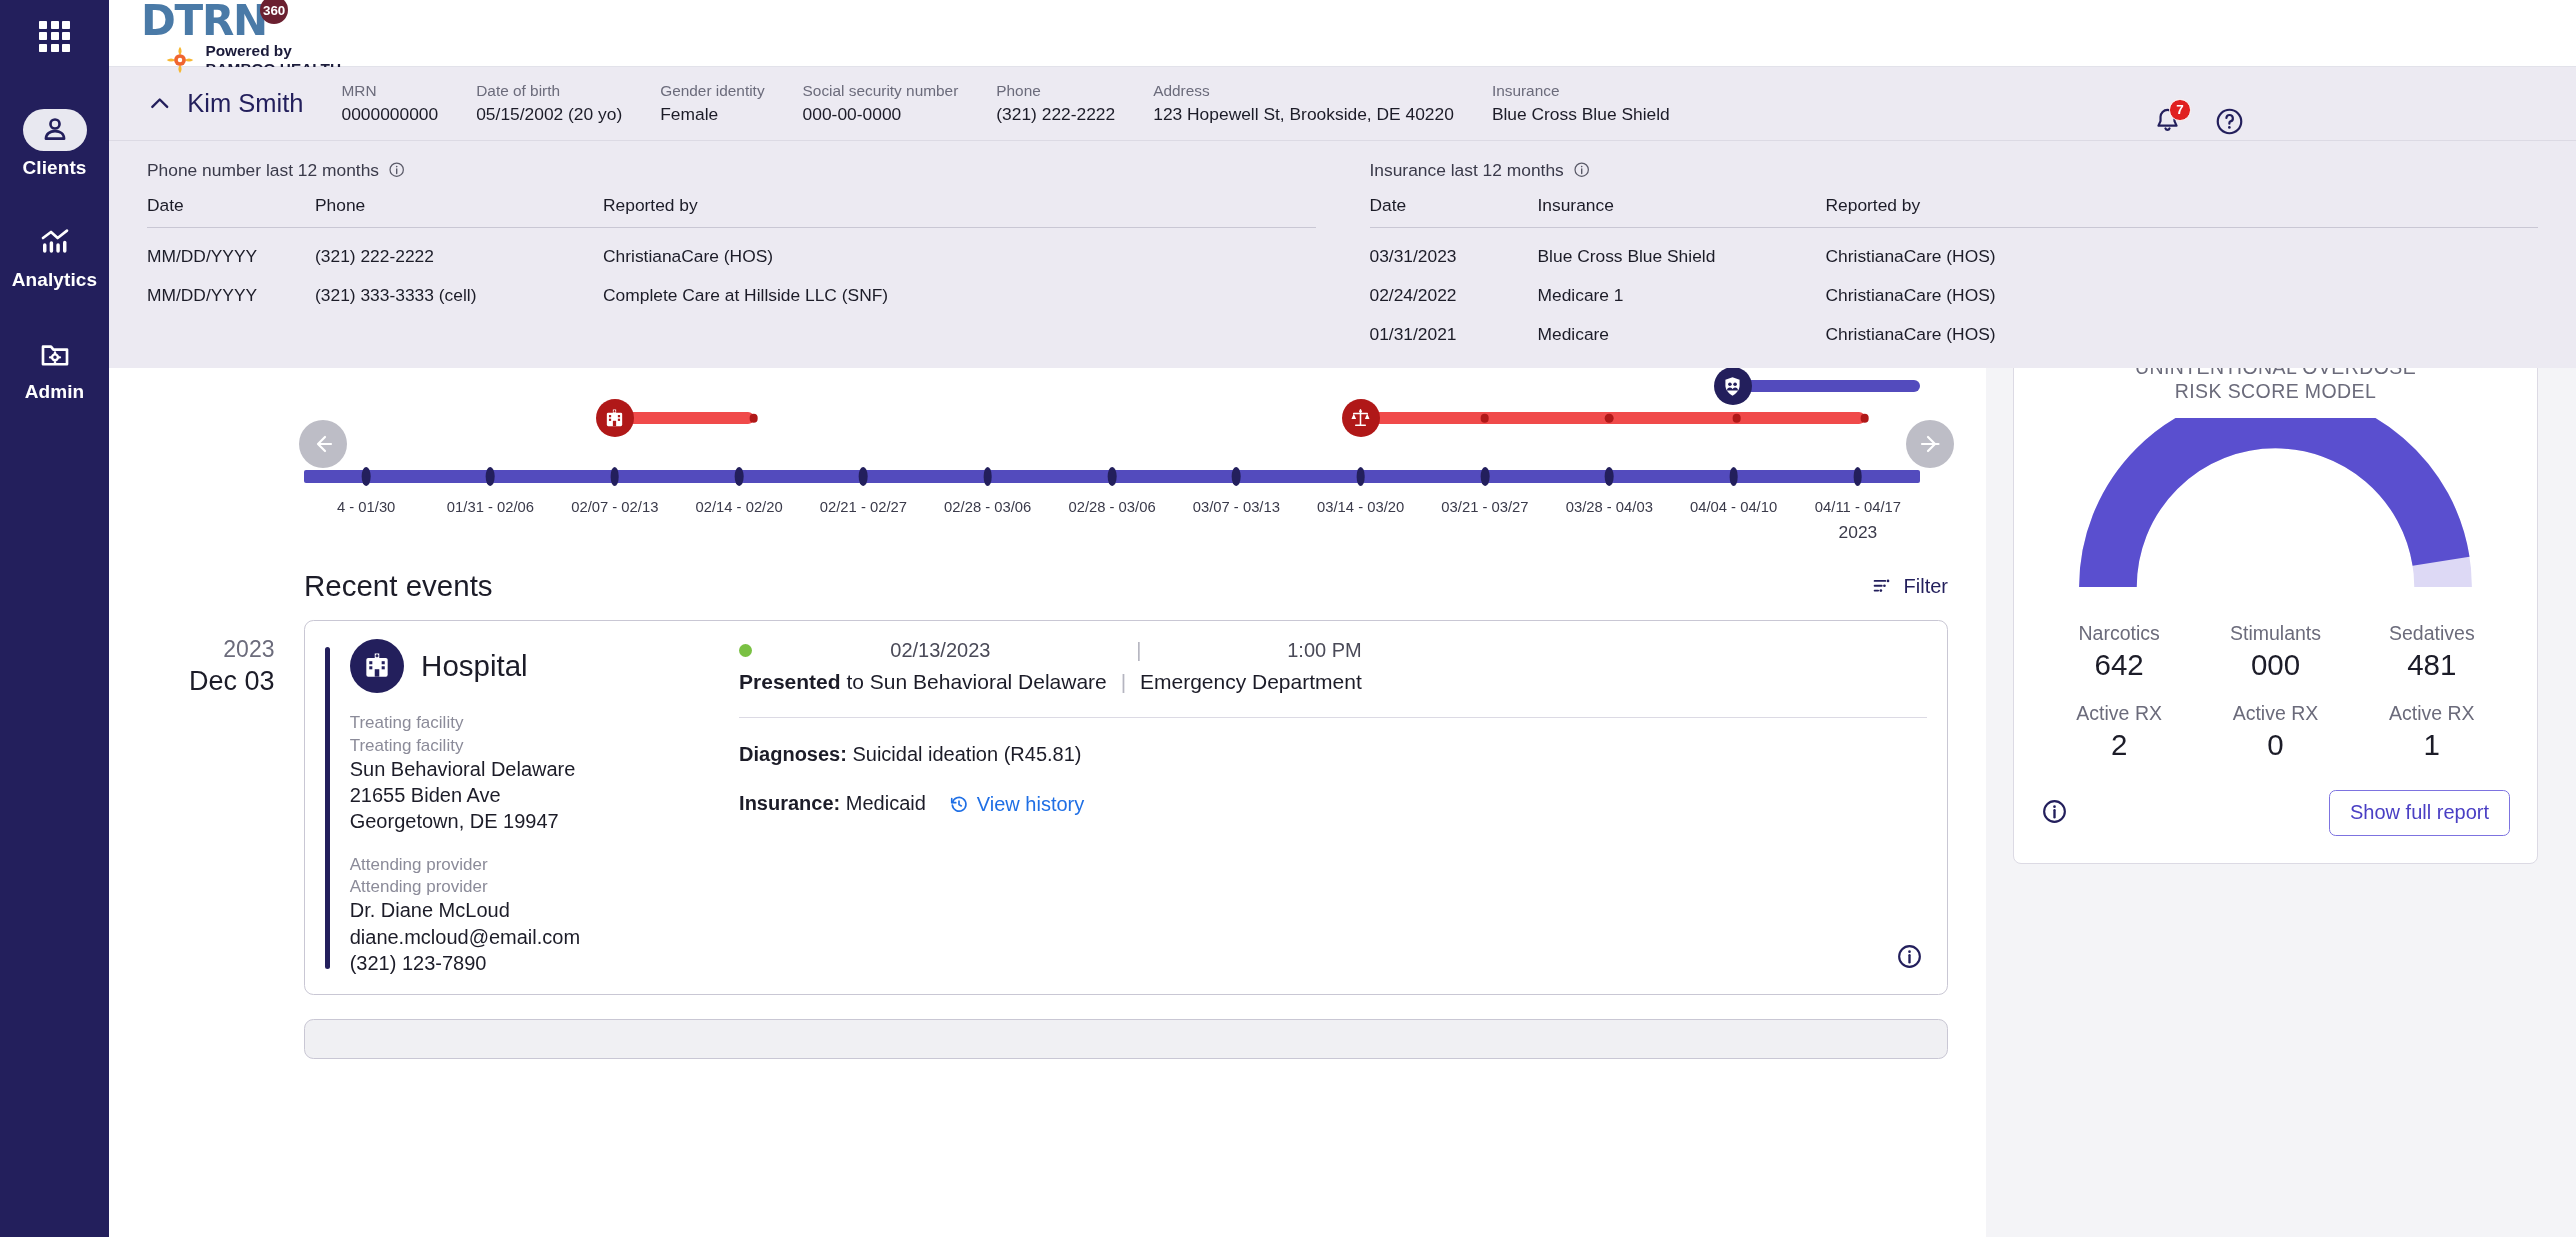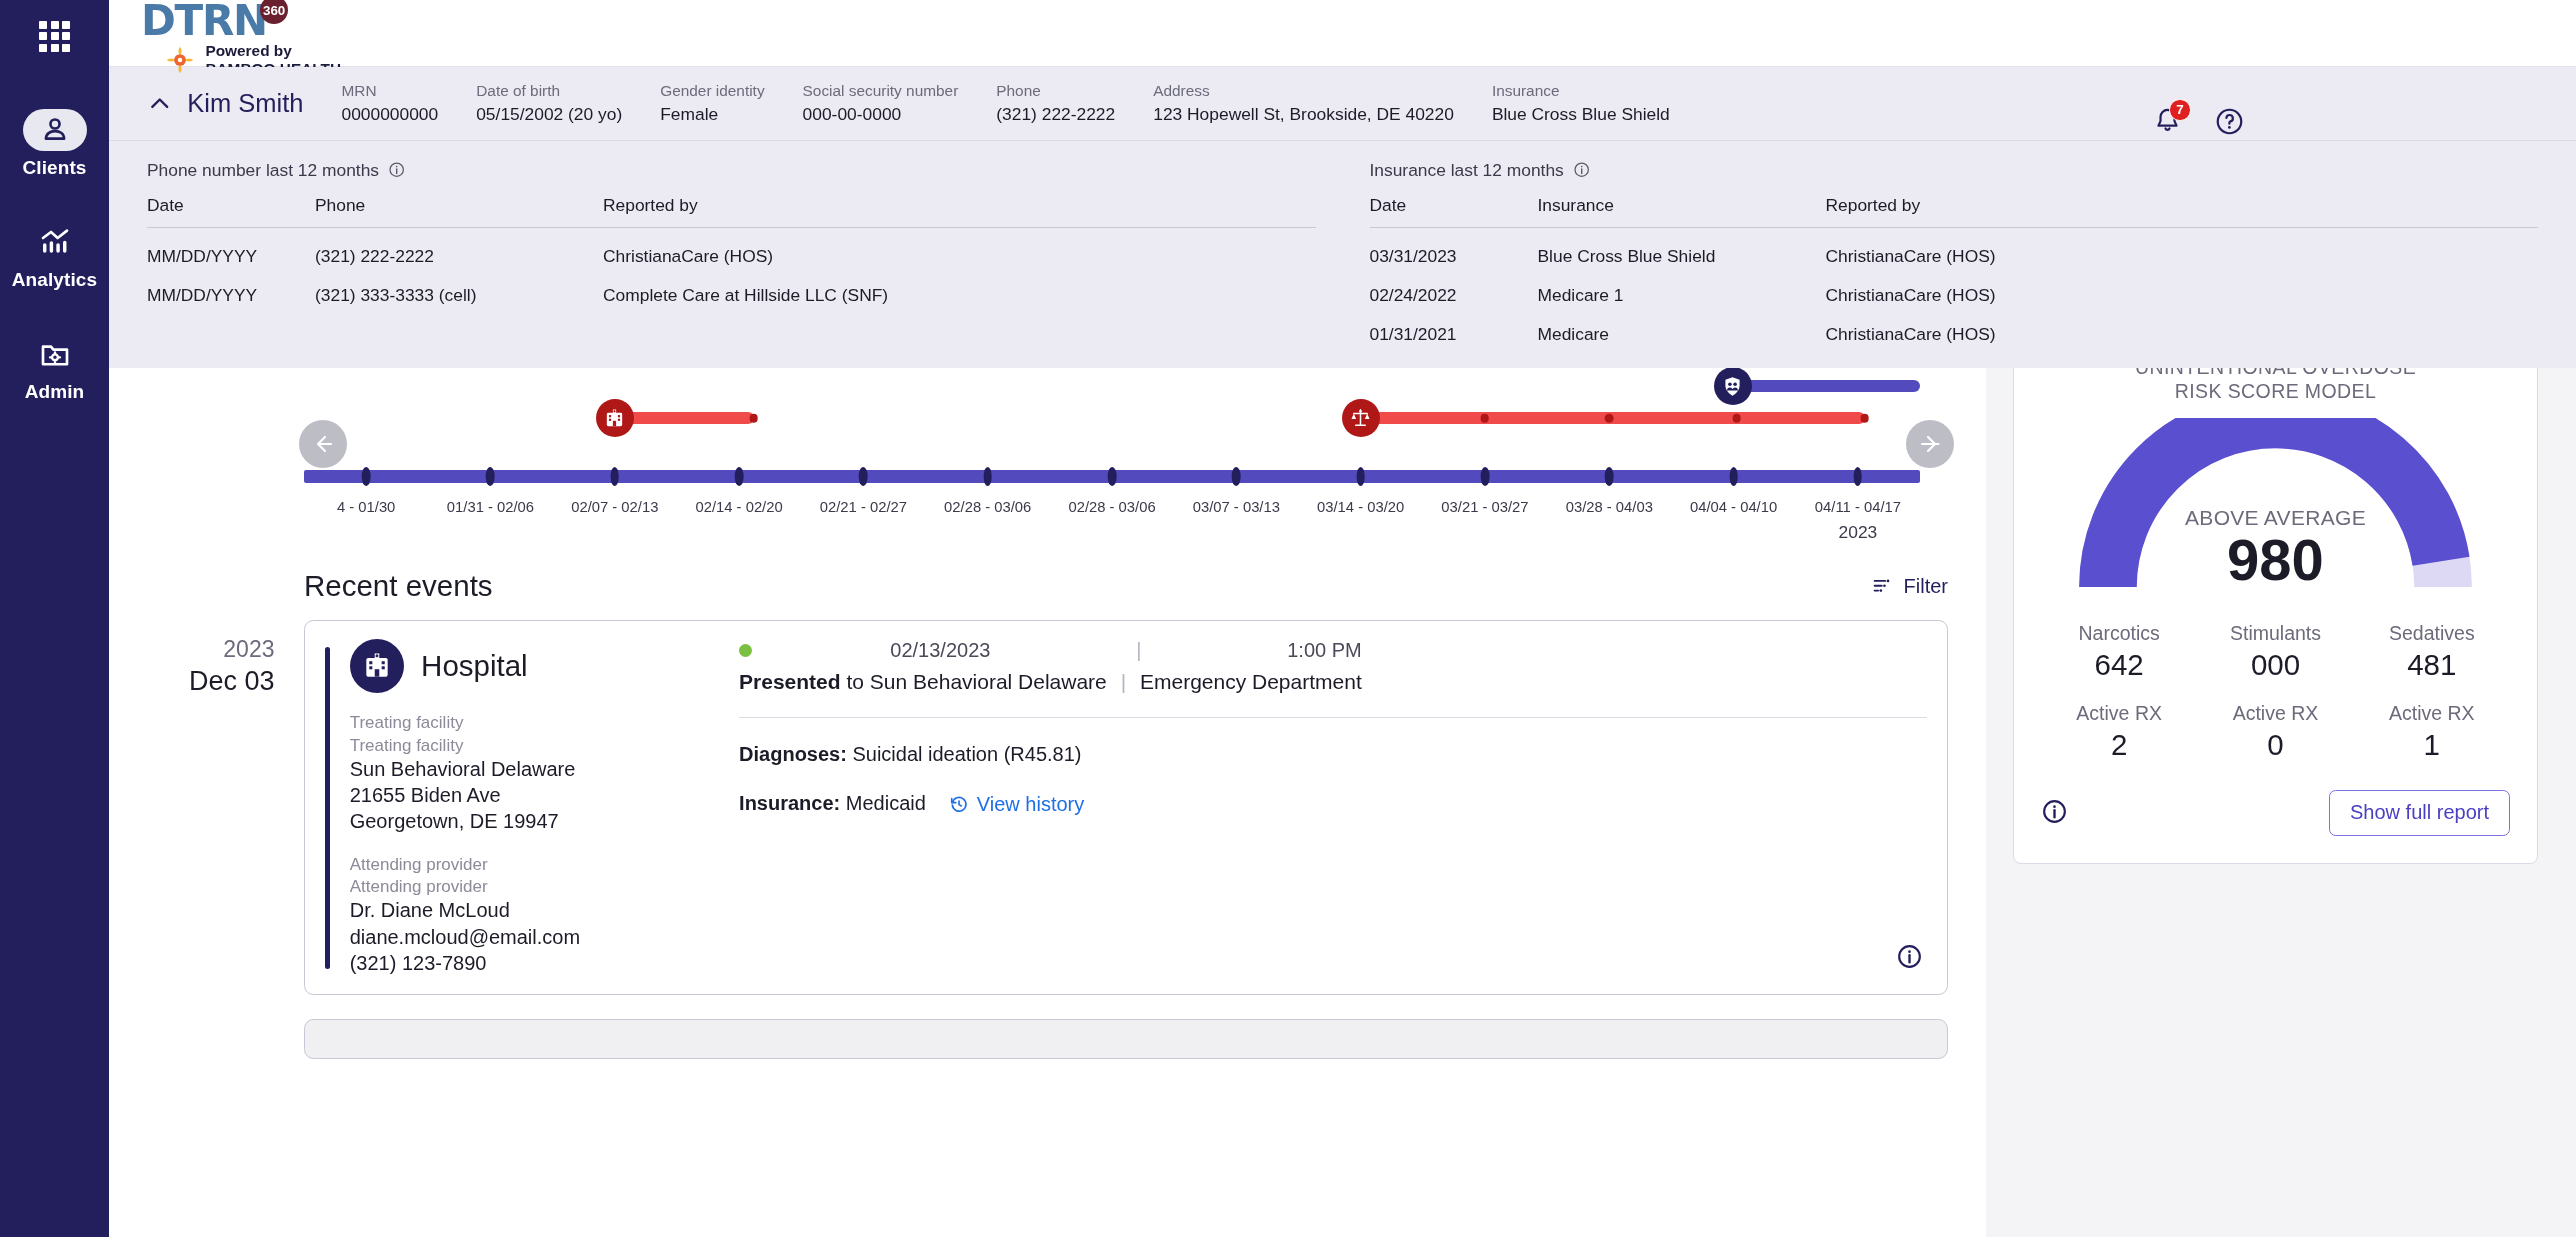--- a/index.html
+++ b/index.html
@@ -750,10 +750,6 @@
               <path d="M70 252 A250 250 0 0 1 570 252" fill="none" stroke="#ddd9f5" stroke-width="86"></path>
               <path id="gaugeFill" d="M70 252 A250 250 0 0 1 570 252" fill="none" stroke="#5a4fcf" stroke-width="86" stroke-dasharray="746.2331176757813 785.508544921875"></path>
             </svg>
-            <div class="gauge-center">
-              <div class="gauge-label">ABOVE AVERAGE</div>
-              <div class="gauge-score">980</div>
-            </div>
           </div>
 
           <div class="metrics">

